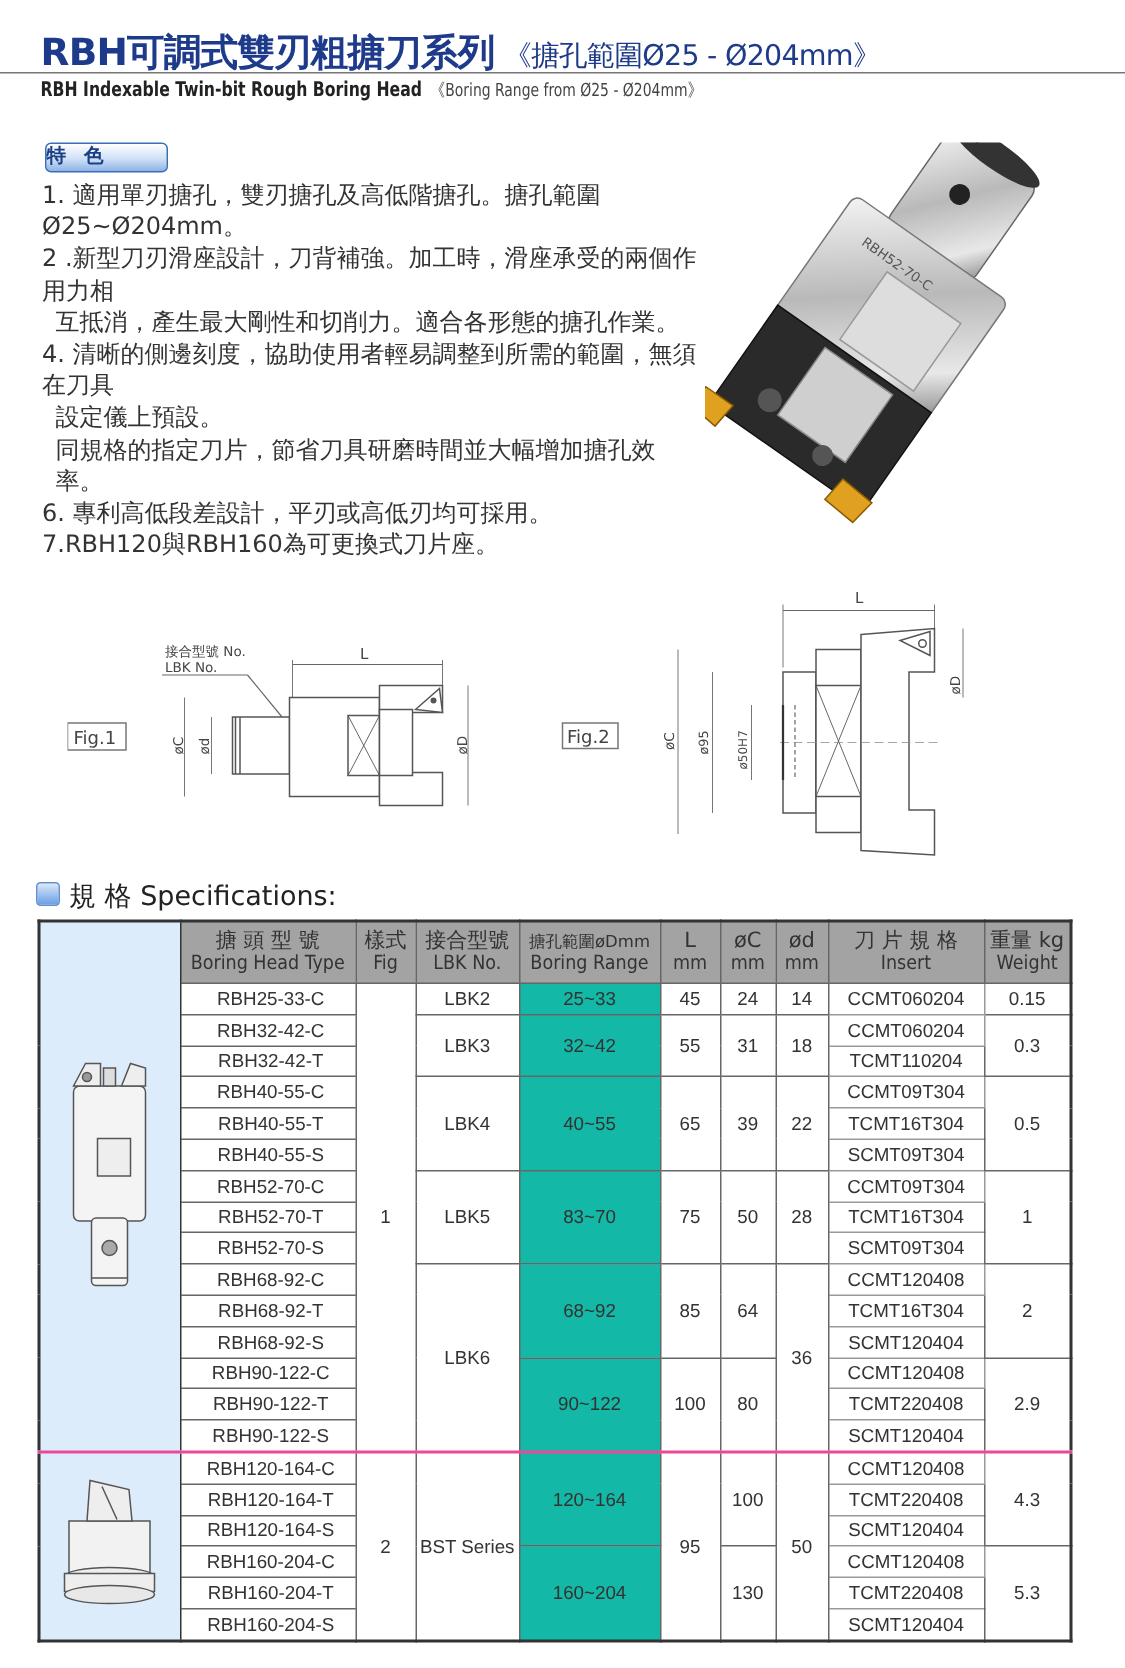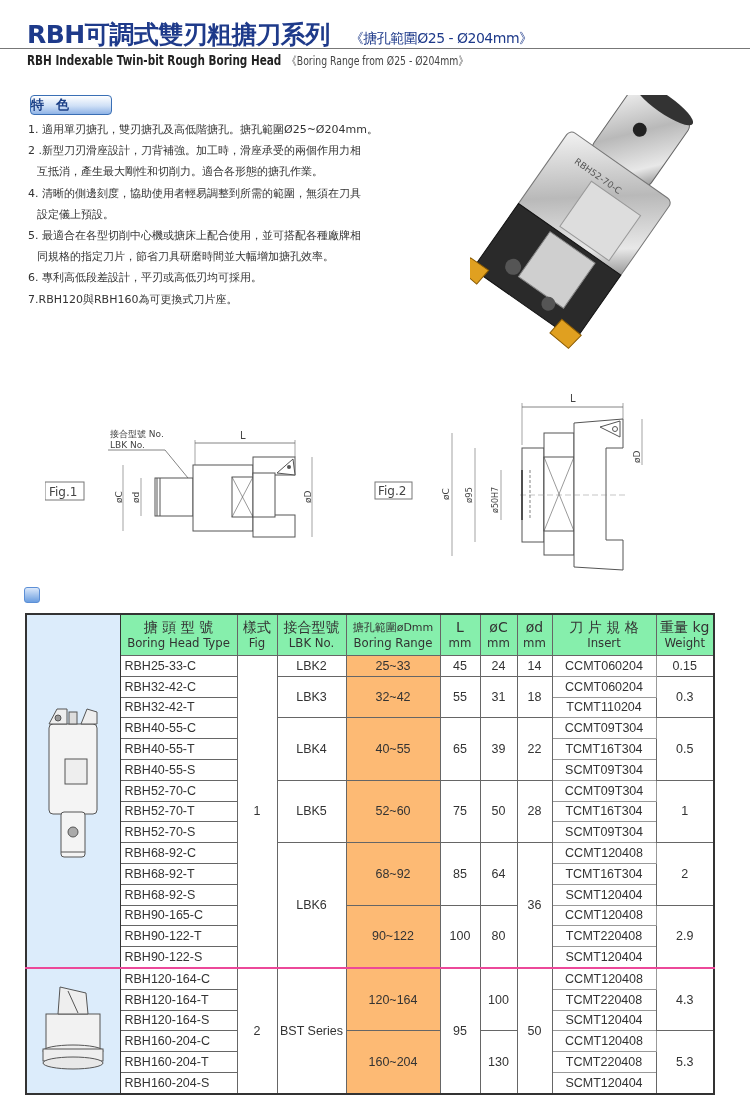--- a/index.html
+++ b/index.html
@@ -5,7 +5,7 @@
   html,body{margin:0;padding:0;background:#fff;}
   body{width:750px;height:1112px;position:relative;overflow:hidden;font-family:"Liberation Sans","DejaVu Sans",sans-serif;color:#333;}
   .title{position:absolute;left:27px;top:18px;font-size:25px;font-weight:bold;color:#1e3a8a;letter-spacing:-0.5px;white-space:nowrap;font-family:"DejaVu Sans",sans-serif;}
-  .title .sub{font-size:14px;font-weight:normal;color:#1e3a8a;margin-left:20px;}
+  .title .sub{font-size:19px;font-weight:normal;color:#1e3a8a;margin-left:6px;}
   .rule{position:absolute;left:0;top:48px;width:750px;height:1px;background:#777;}
   .subtitle{position:absolute;left:27px;top:52px;font-size:13.5px;color:#222;font-weight:bold;white-space:nowrap;font-family:"DejaVu Sans Condensed","DejaVu Sans",sans-serif;transform:scaleX(0.86);transform-origin:left top;}
   .subtitle .range{font-weight:normal;color:#444;font-size:12px;margin-left:6px;}

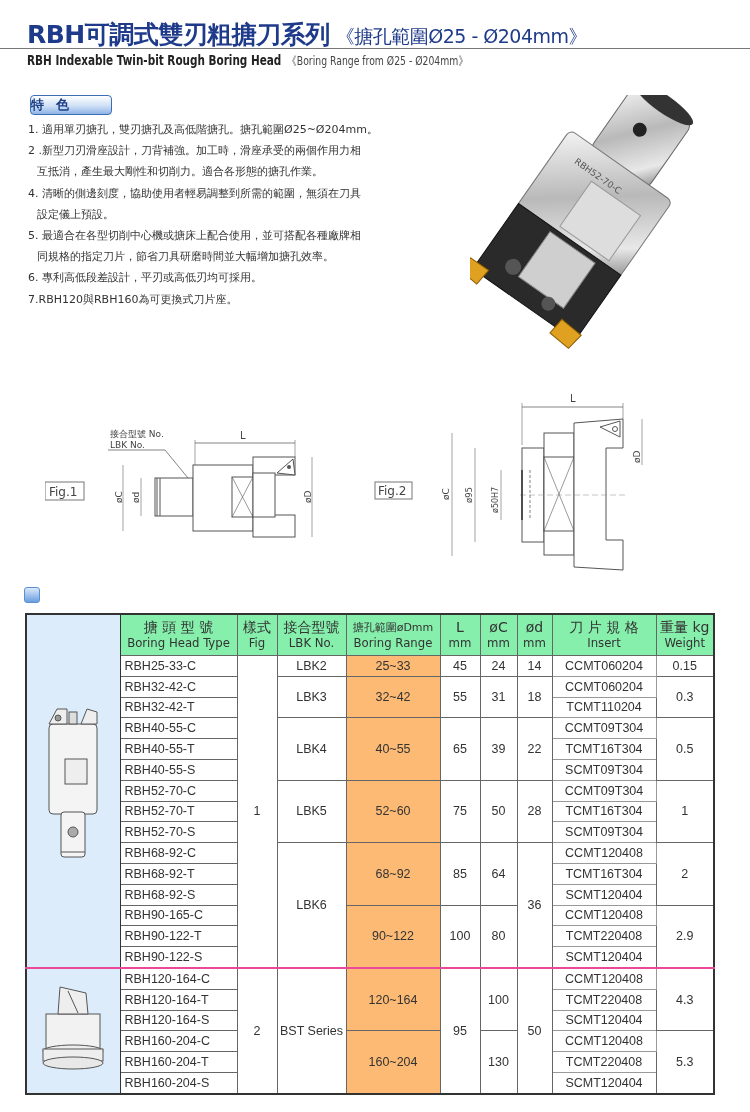--- a/index.html
+++ b/index.html
@@ -10,7 +10,7 @@
   .subtitle{position:absolute;left:27px;top:52px;font-size:13.5px;color:#222;font-weight:bold;white-space:nowrap;font-family:"DejaVu Sans Condensed","DejaVu Sans",sans-serif;transform:scaleX(0.86);transform-origin:left top;}
   .subtitle .range{font-weight:normal;color:#444;font-size:12px;margin-left:6px;}
   .feat-badge{position:absolute;left:30px;top:95px;width:80px;height:18px;border:1px solid #3a6fb5;border-radius:4px;background:linear-gradient(#ffffff,#cfe0f6 55%,#8fb3e6);color:#1b3f86;font-size:13px;font-weight:bold;text-align:left;line-height:18px;letter-spacing:12px;font-family:"DejaVu Sans",sans-serif;}
-  .features{position:absolute;left:28px;top:119px;width:440px;font-size:11px;line-height:21.2px;color:#333;font-family:"DejaVu Sans",sans-serif;}
+  .features{position:absolute;left:28px;top:119px;width:440px;font-size:16px;line-height:21.2px;color:#333;font-family:"DejaVu Sans",sans-serif;}
   .features .item{margin:0;}
   .features .cont{padding-left:9px;}
   .photo{position:absolute;left:470px;top:95px;width:265px;height:270px;}

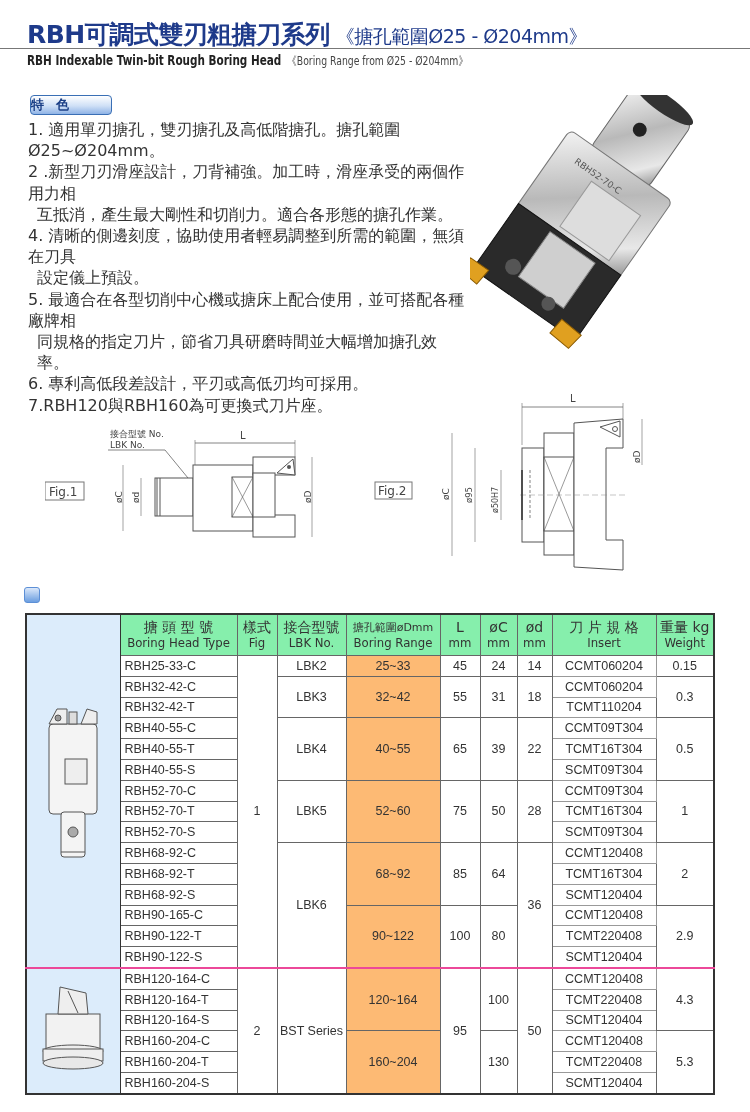--- a/index.html
+++ b/index.html
@@ -51,7 +51,6 @@
       <div class="cont">設定儀上預設。</div>
     </div>
   <div class="item">
-      <div>5. 最適合在各型切削中心機或搪床上配合使用，並可搭配各種廠牌相</div>
       <div class="cont">同規格的指定刀片，節省刀具研磨時間並大幅增加搪孔效率。</div>
     </div>
   <div class="item">

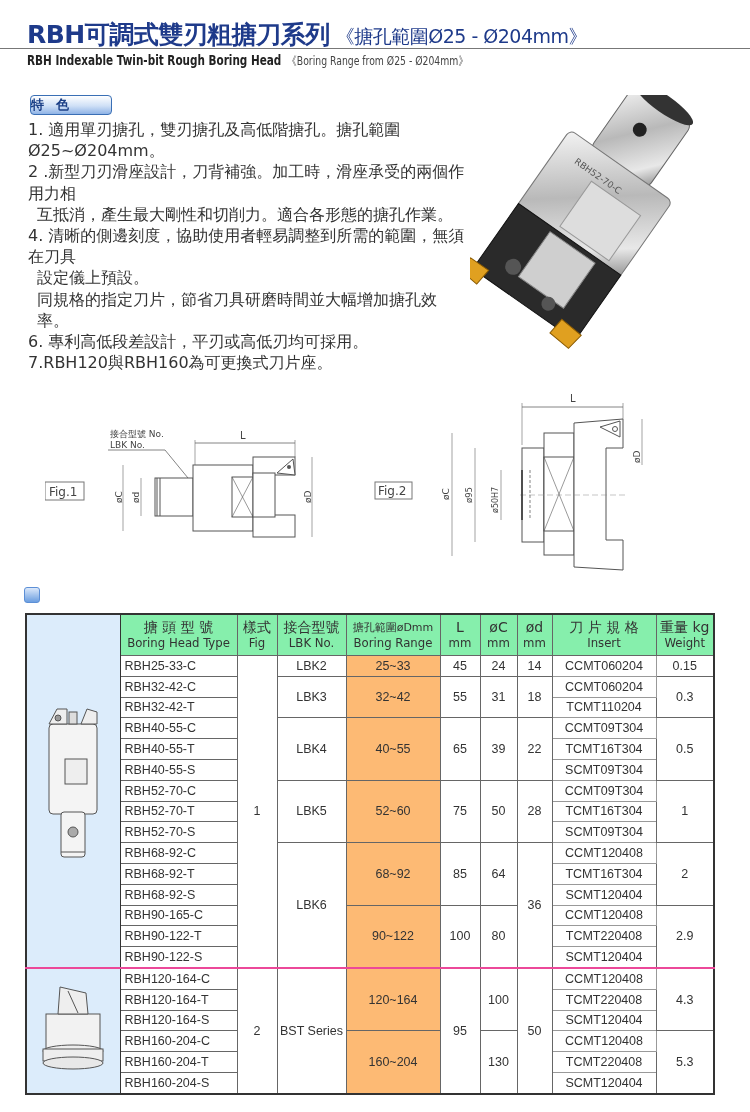--- a/index.html
+++ b/index.html
@@ -145,7 +145,7 @@
   <text x="270" y="78" font-size="9" fill="#444" transform="rotate(-90 270 78)">øD</text>
 </svg>
 
-<div class="spec-head"><span class="sq"></span></div>
+<div class="spec-head"><span class="sq"></span><span>規 格 Specifications:</span></div>
 
 <table class="spec">
   <colgroup>

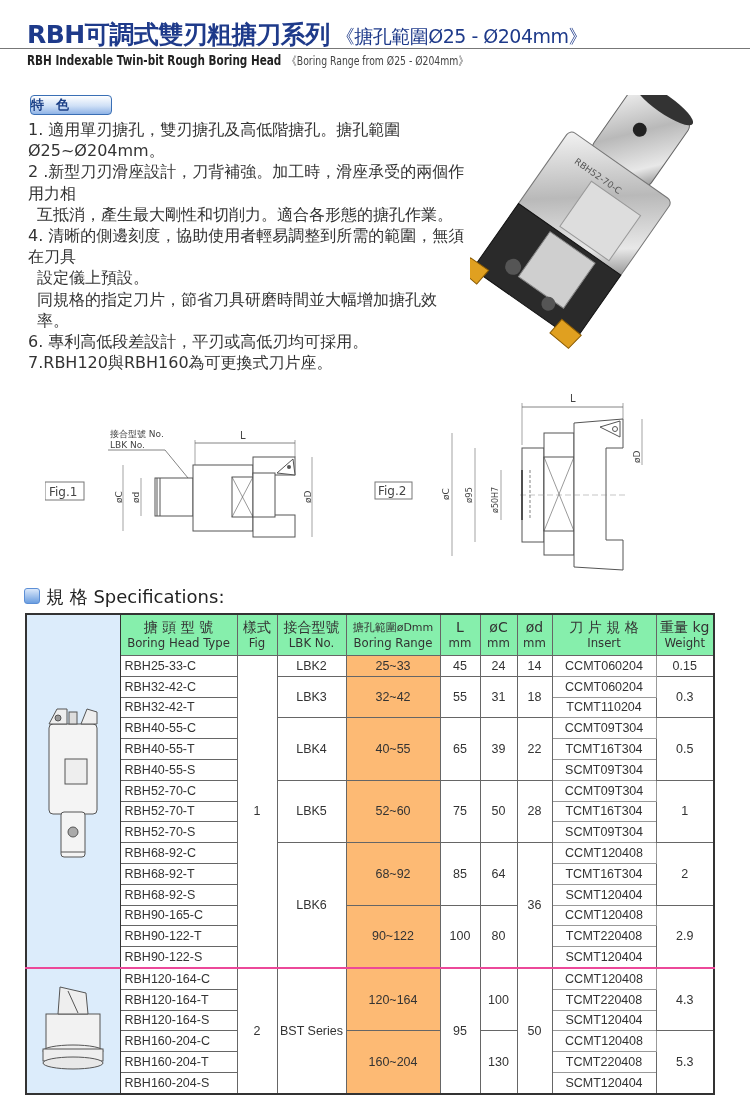--- a/index.html
+++ b/index.html
@@ -20,7 +20,7 @@
   .spec-head .sq{display:inline-block;width:14px;height:14px;border-radius:3px;background:linear-gradient(#dbe8fa,#6b9ee0);border:1px solid #5c8fd6;vertical-align:-1px;margin-right:6px;}
   table.spec{position:absolute;left:25px;top:613px;border-collapse:collapse;font-size:12.5px;color:#333;font-family:"Liberation Sans",sans-serif;}
   table.spec td,table.spec th{border:1px solid #666;padding:0;height:19.8px;text-align:center;font-weight:normal;}
-  table.spec th{background:#86efac;line-height:15px;height:40px;}
+  table.spec th{background:#a3a3a3;line-height:15px;height:40px;}
   table.spec th .cn{font-size:14px;display:block;font-family:"DejaVu Sans",sans-serif;}
   table.spec th .en{font-size:13px;display:block;font-family:"DejaVu Sans Condensed","DejaVu Sans",sans-serif;}
   table.spec td.imgcell{background:#dcecfb;border:1px solid #333;}

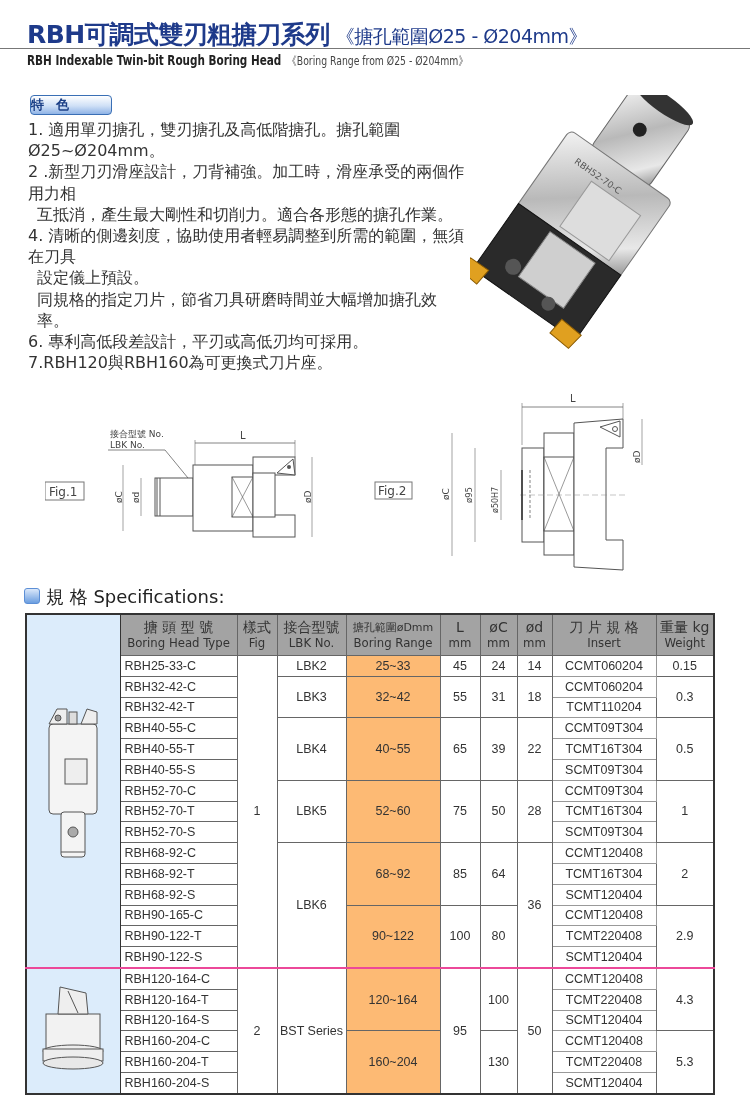--- a/index.html
+++ b/index.html
@@ -24,7 +24,7 @@
   table.spec th .cn{font-size:14px;display:block;font-family:"DejaVu Sans",sans-serif;}
   table.spec th .en{font-size:13px;display:block;font-family:"DejaVu Sans Condensed","DejaVu Sans",sans-serif;}
   table.spec td.imgcell{background:#dcecfb;border:1px solid #333;}
-  table.spec td.type{text-align:left;padding-left:4px;}
+  table.spec td.type{text-align:center;padding-left:4px;}
   table.spec td.range{background:#fdba74;}
   table.spec td.ins{border-color:#999;margin-left:29px;}
   table.spec{border:2px solid #333;}

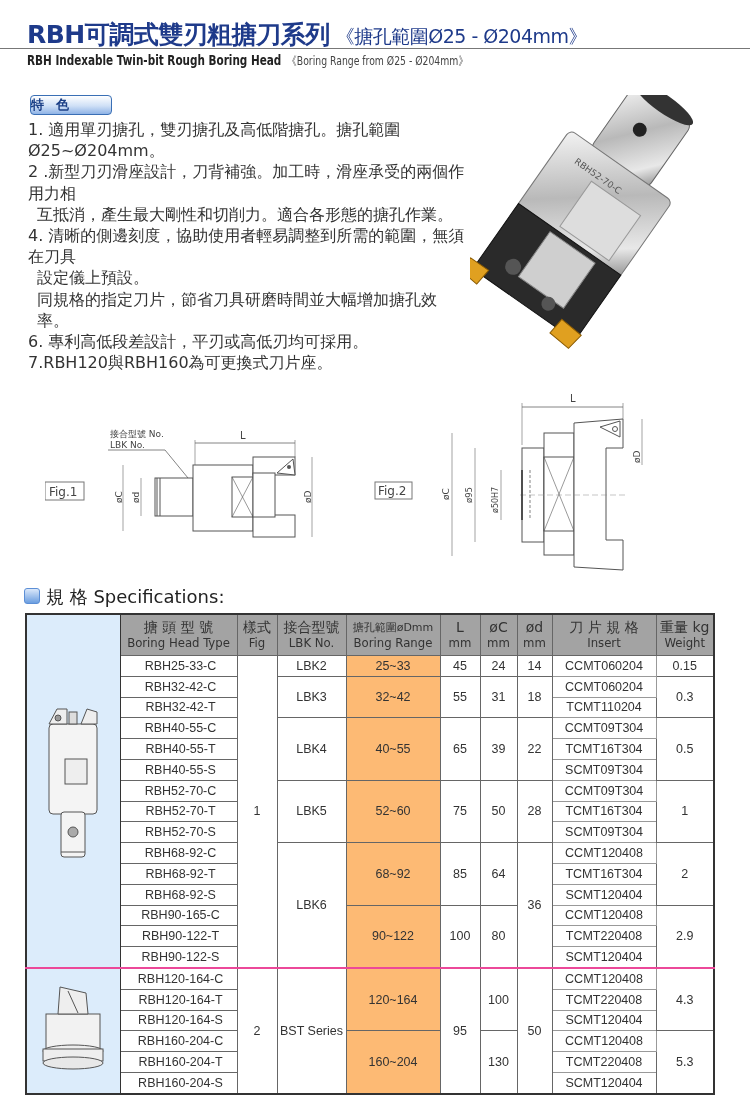--- a/index.html
+++ b/index.html
@@ -25,7 +25,7 @@
   table.spec th .en{font-size:13px;display:block;font-family:"DejaVu Sans Condensed","DejaVu Sans",sans-serif;}
   table.spec td.imgcell{background:#dcecfb;border:1px solid #333;}
   table.spec td.type{text-align:center;padding-left:4px;}
-  table.spec td.range{background:#fdba74;}
+  table.spec td.range{background:#14b8a6;}
   table.spec td.ins{border-color:#999;margin-left:29px;}
   table.spec{border:2px solid #333;}
 </style>

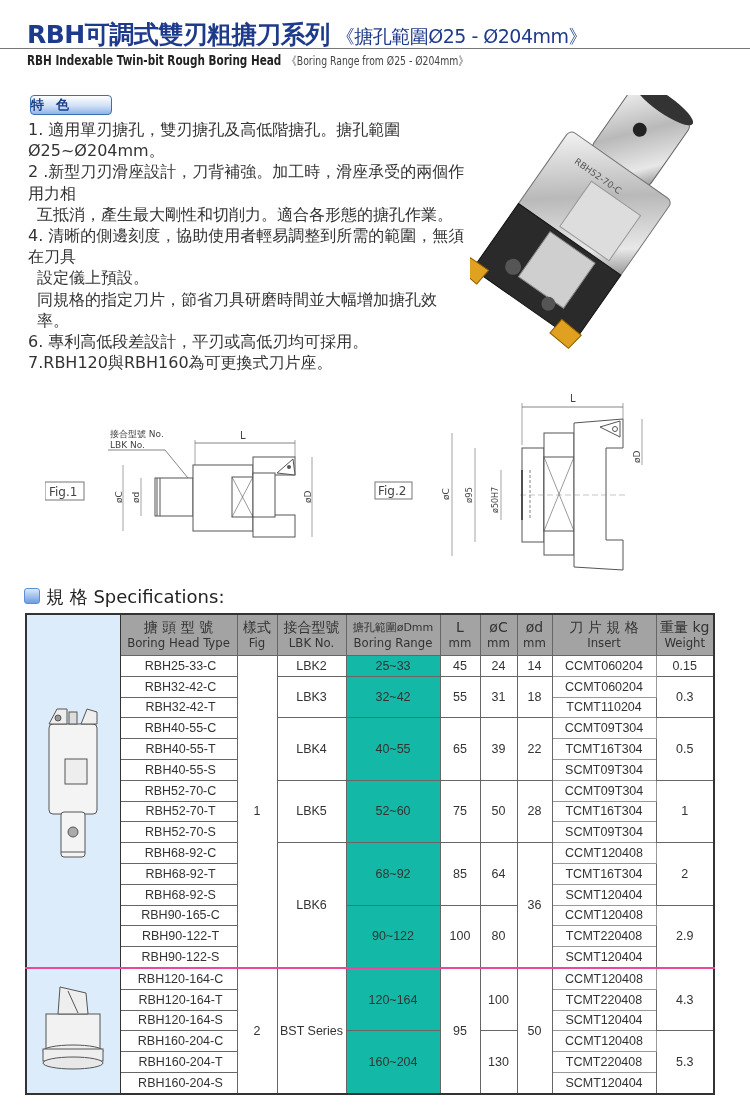--- a/index.html
+++ b/index.html
@@ -262,7 +262,7 @@
   <tr>
     <td class="type">RBH52-70-C</td>
     <td rowspan="3">LBK5</td>
-    <td rowspan="3" class="range">52~60</td>
+    <td rowspan="3" class="range">83~70</td>
     <td rowspan="3">75</td>
     <td rowspan="3">50</td>
     <td rowspan="3">28</td>

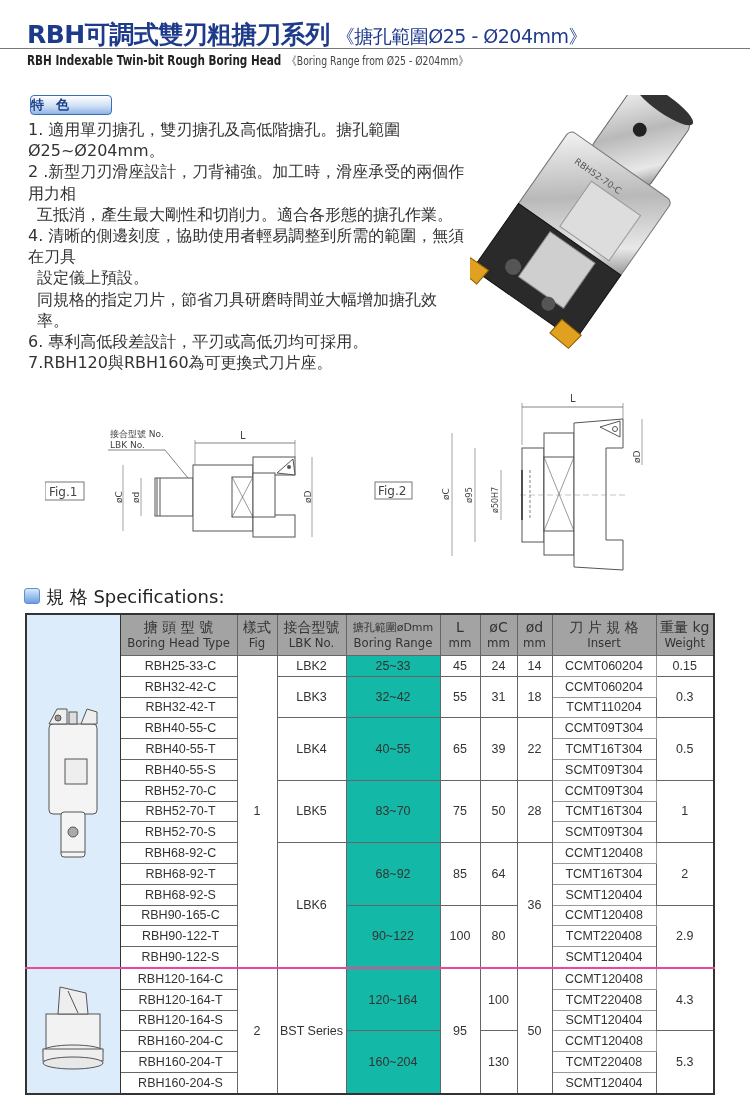--- a/index.html
+++ b/index.html
@@ -297,7 +297,7 @@
     <td class="ins">SCMT120404</td>
   </tr>
   <tr>
-    <td class="type">RBH90-165-C</td>
+    <td class="type">RBH90-122-C</td>
     <td rowspan="3" class="range">90~122</td>
     <td rowspan="3">100</td>
     <td rowspan="3">80</td>

